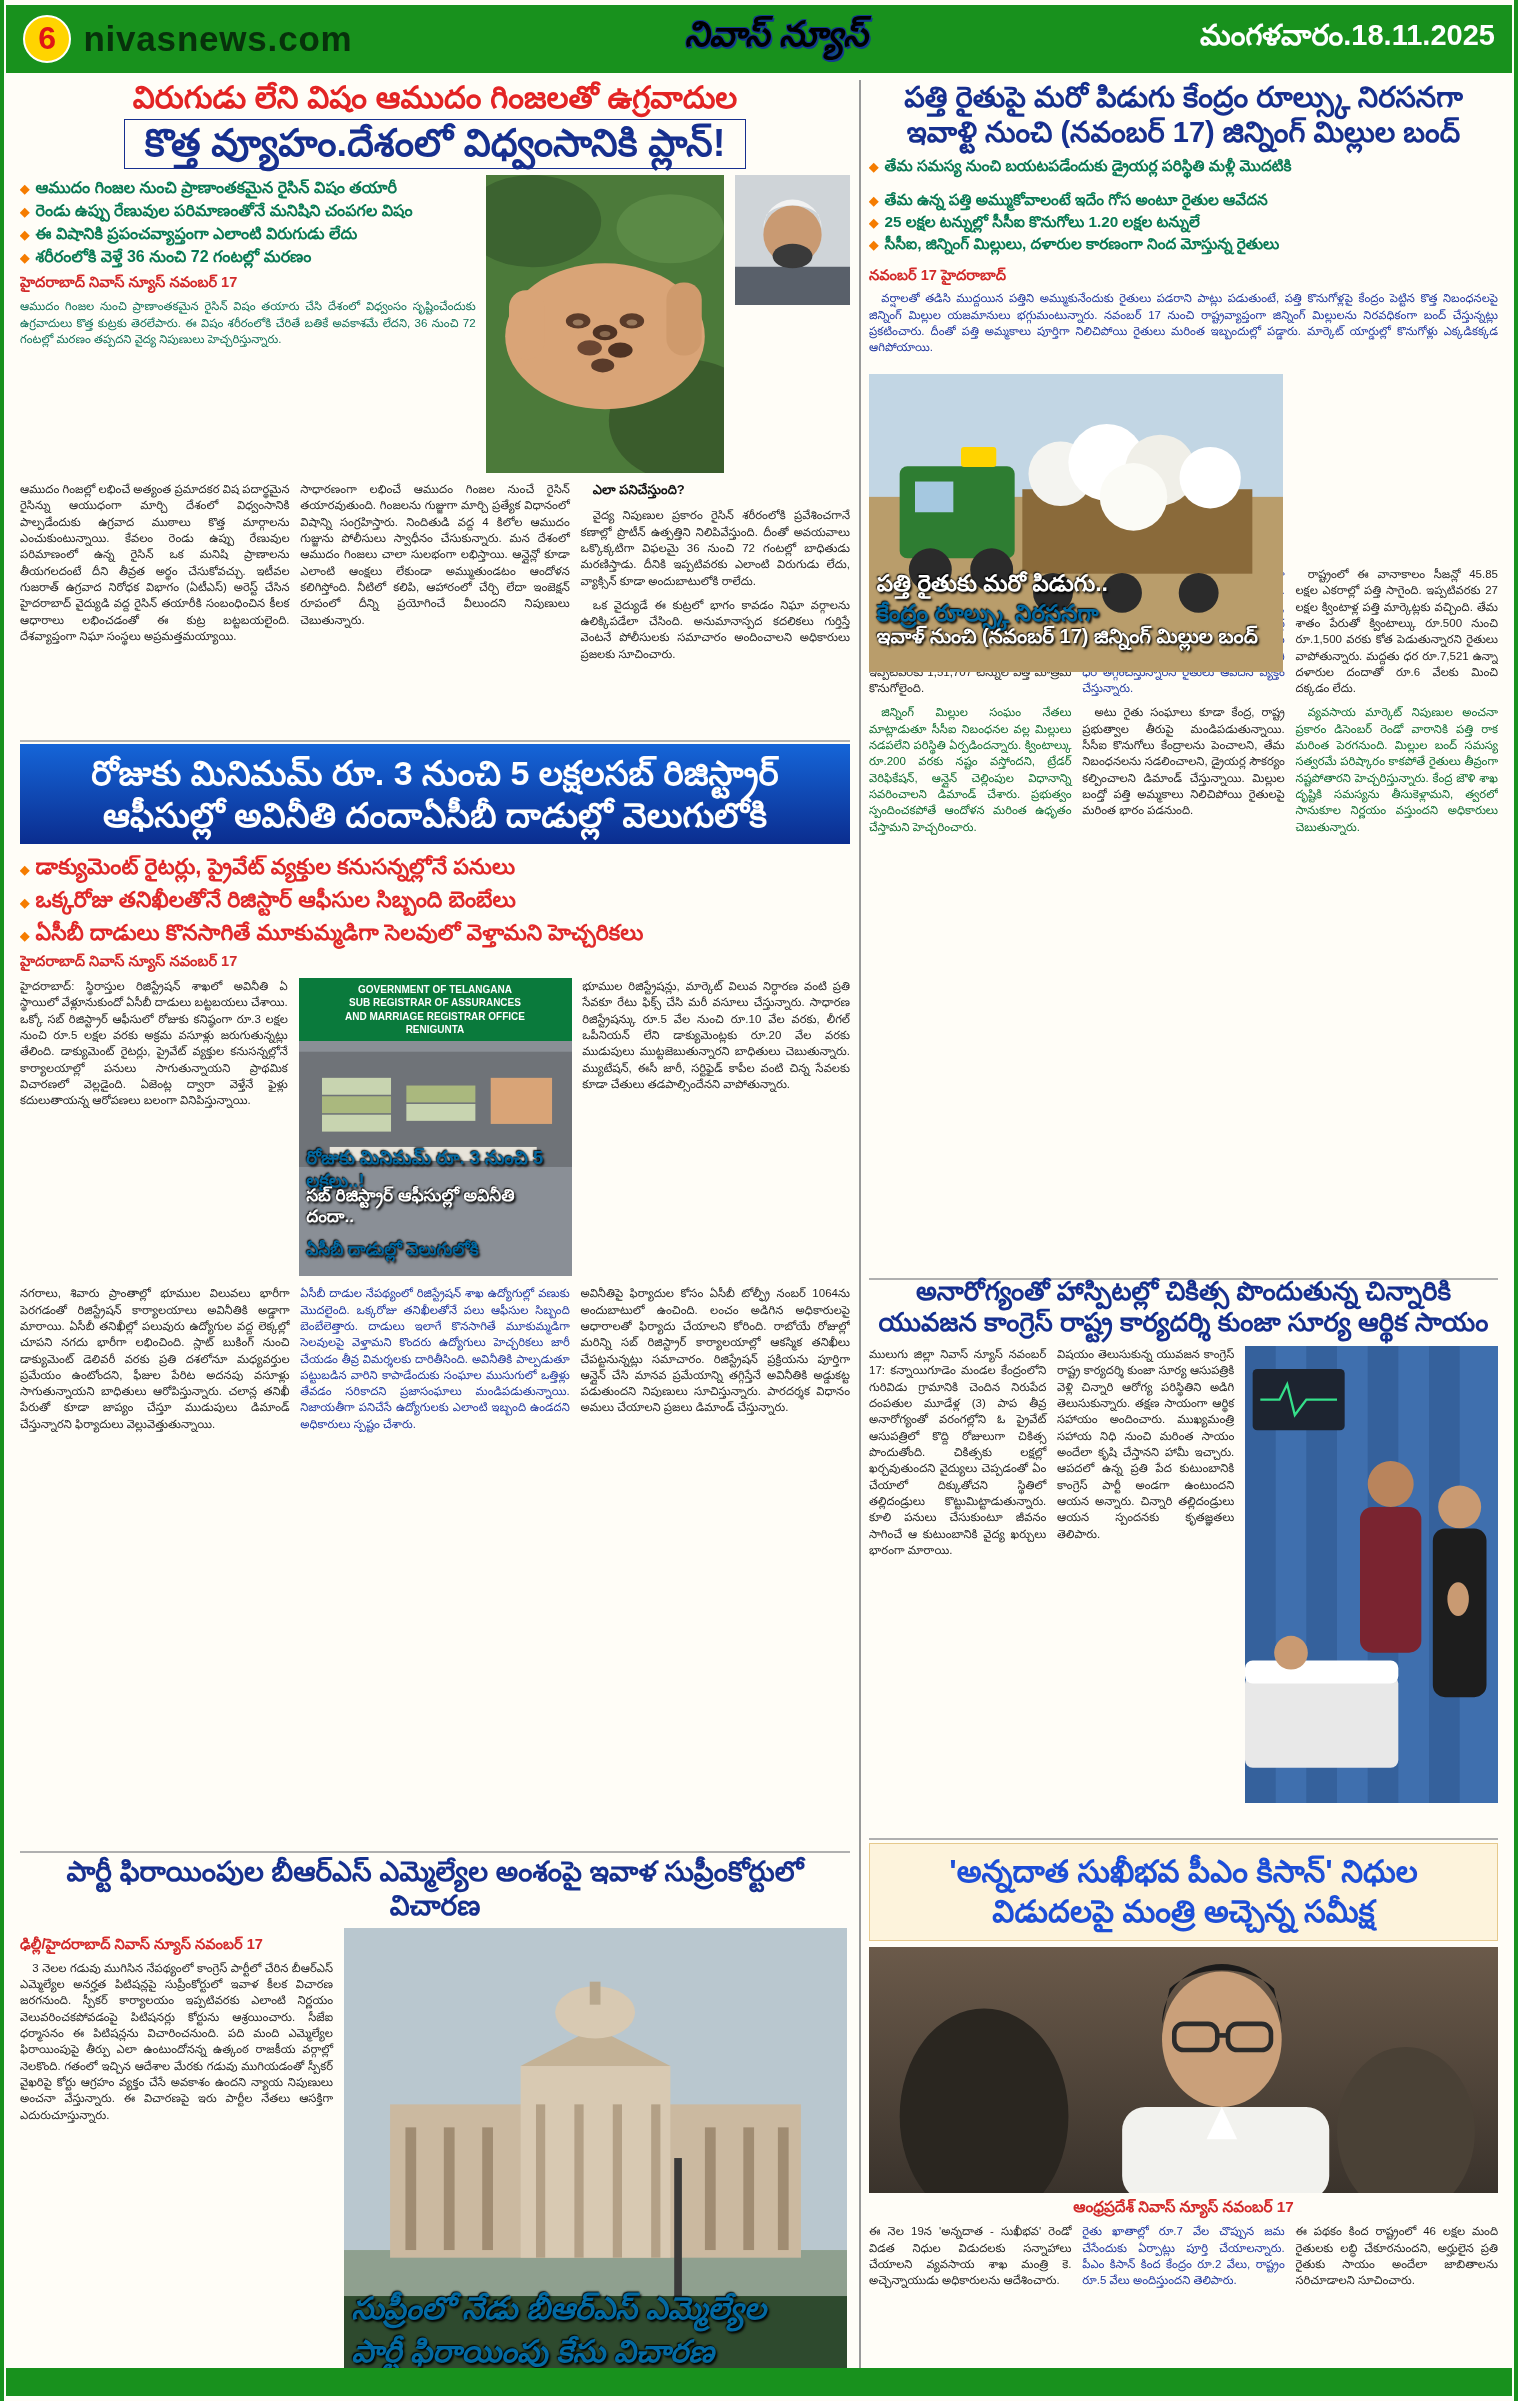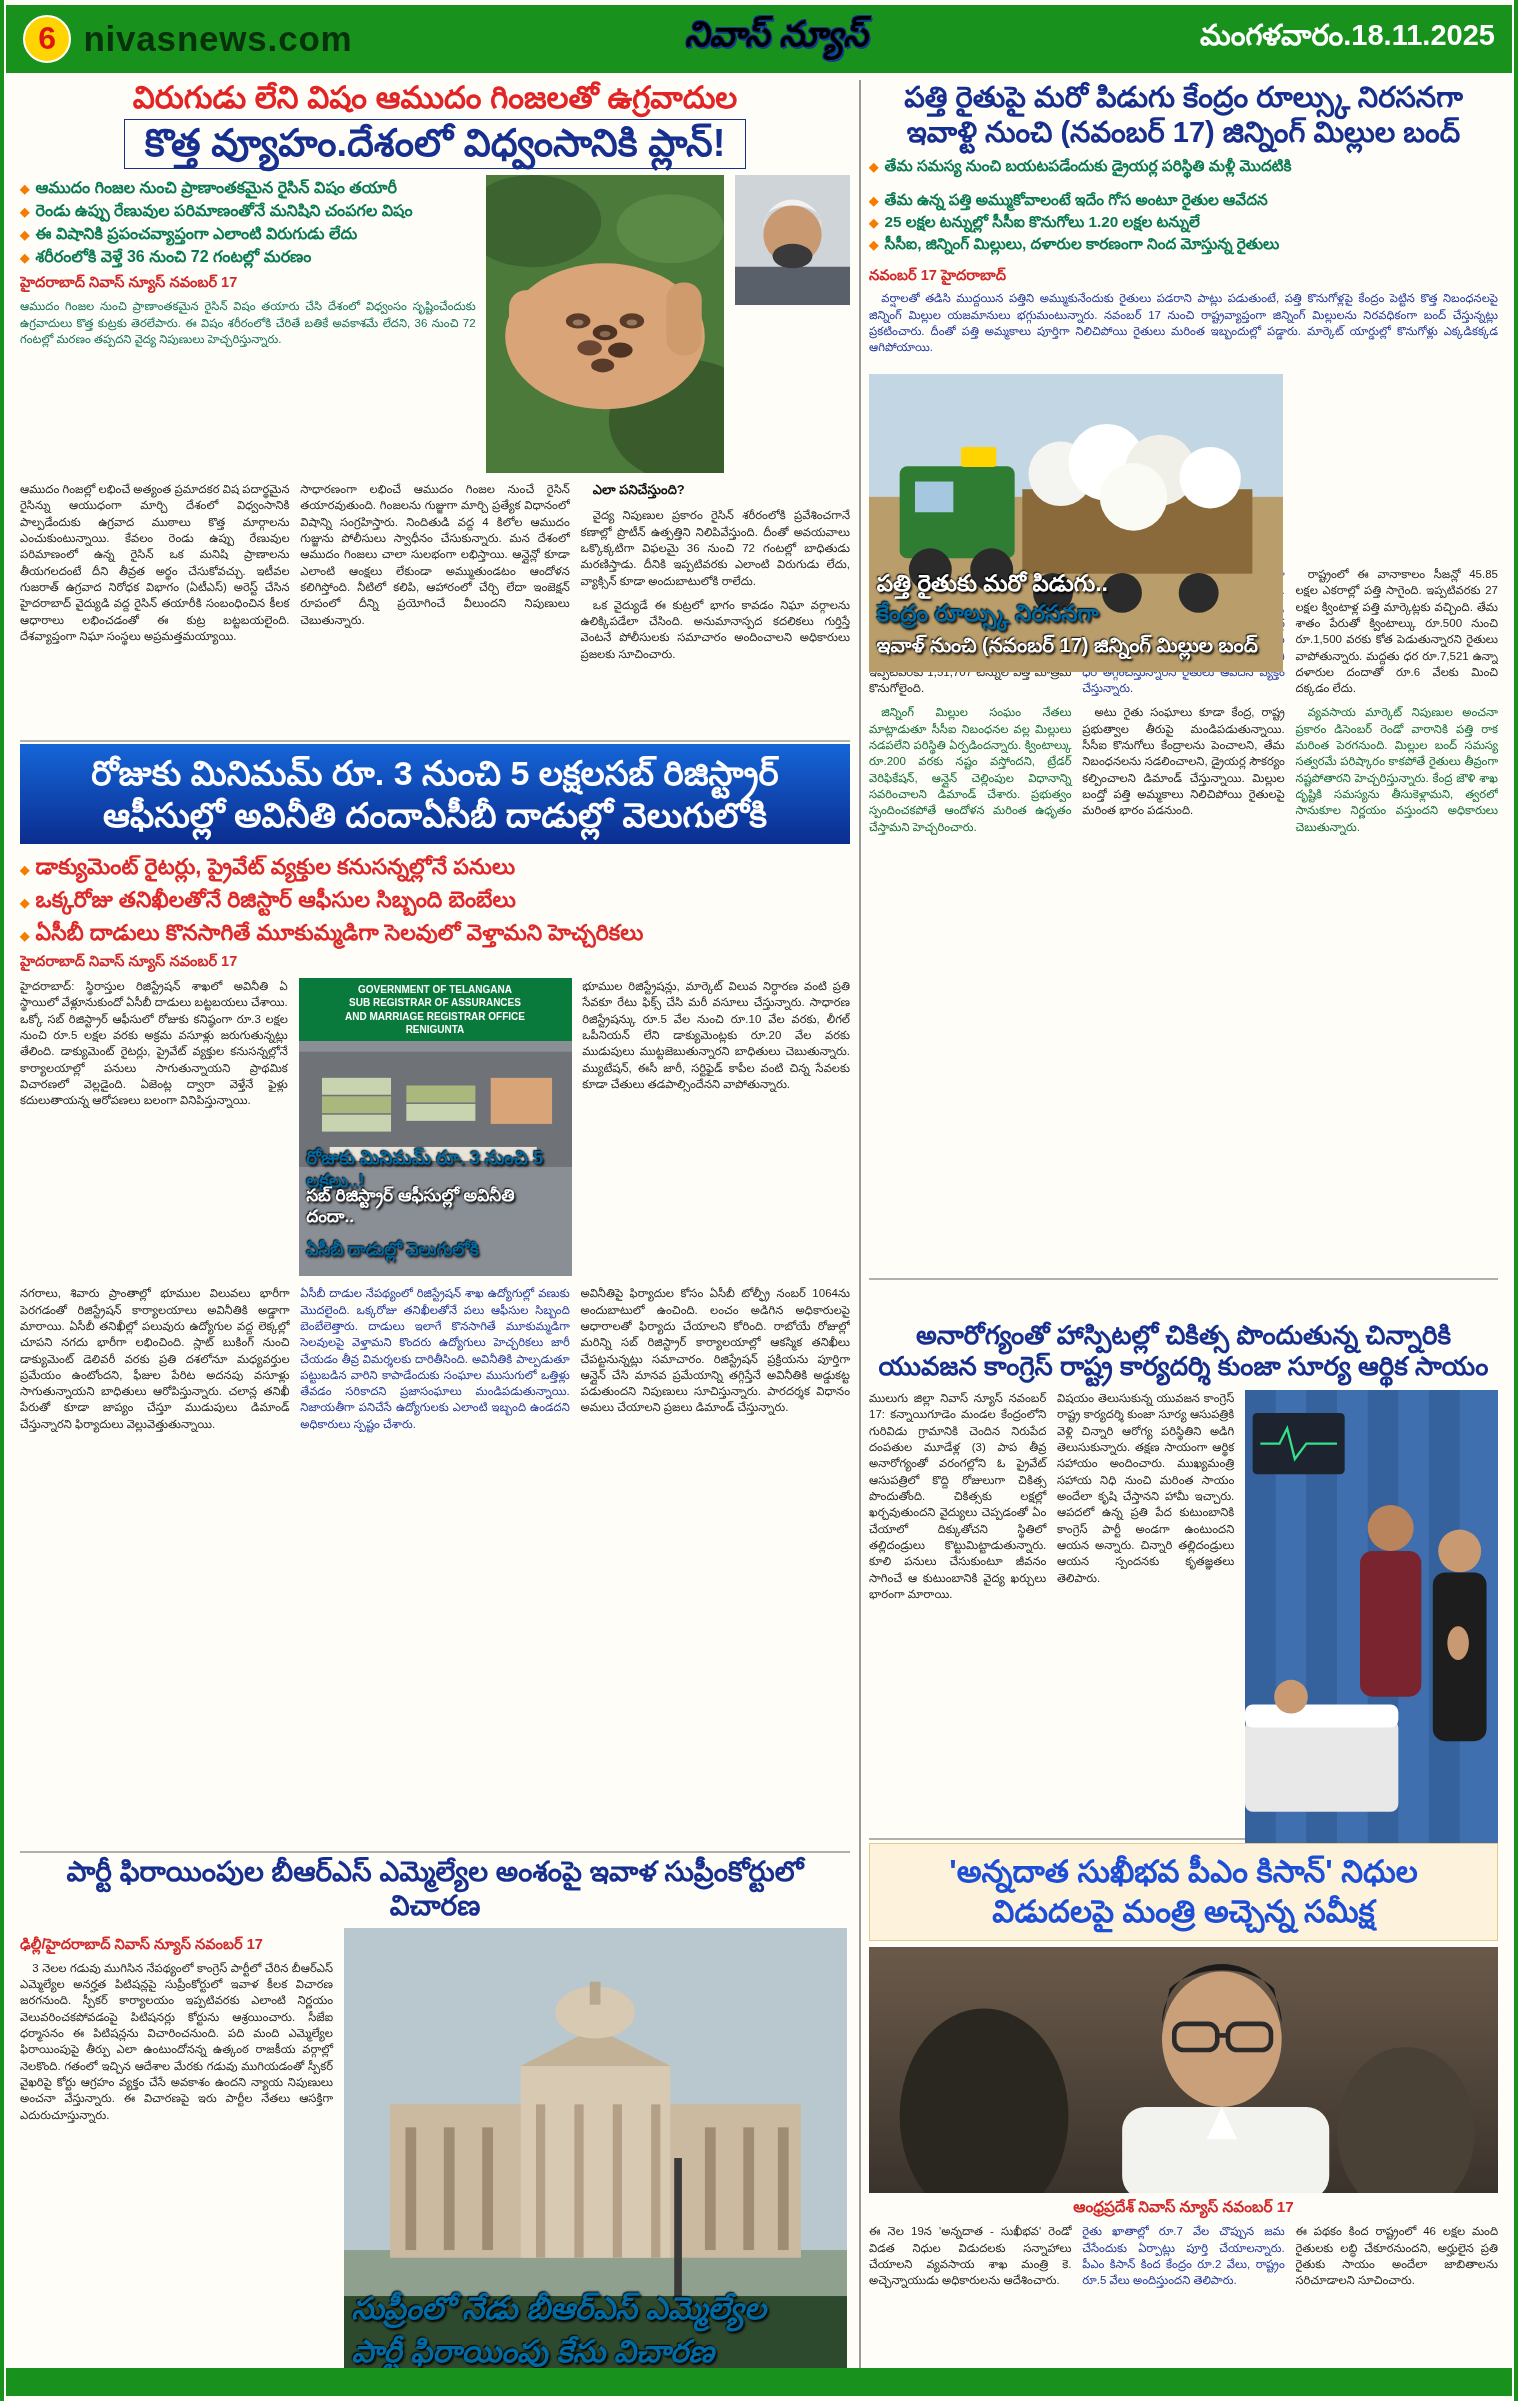--- a/index.html
+++ b/index.html
@@ -156,7 +156,7 @@
         </svg>
         <div class="ovl ow" style="bottom:74px;font-size:23px;">పత్తి రైతుకు మరో పిడుగు..</div>
         <div class="ovl oy" style="bottom:44px;font-size:23px;">కేంద్రం రూల్స్కు నిరసనగా</div>
-        <div class="ovl ow" style="bottom:14px;font-size:20px;">ఇవాళ్ నుంచి (నవంబర్ 17) జిన్నింగ్ మిల్లుల బంద్</div>
+        <div class="ovl ow" style="bottom:23px;font-size:20px;">ఇవాళ్ నుంచి (నవంబర్ 17) జిన్నింగ్ మిల్లుల బంద్</div>
       </div>
     </div>
     <div class="row" style="height:675px;margin-top:9.2px;">

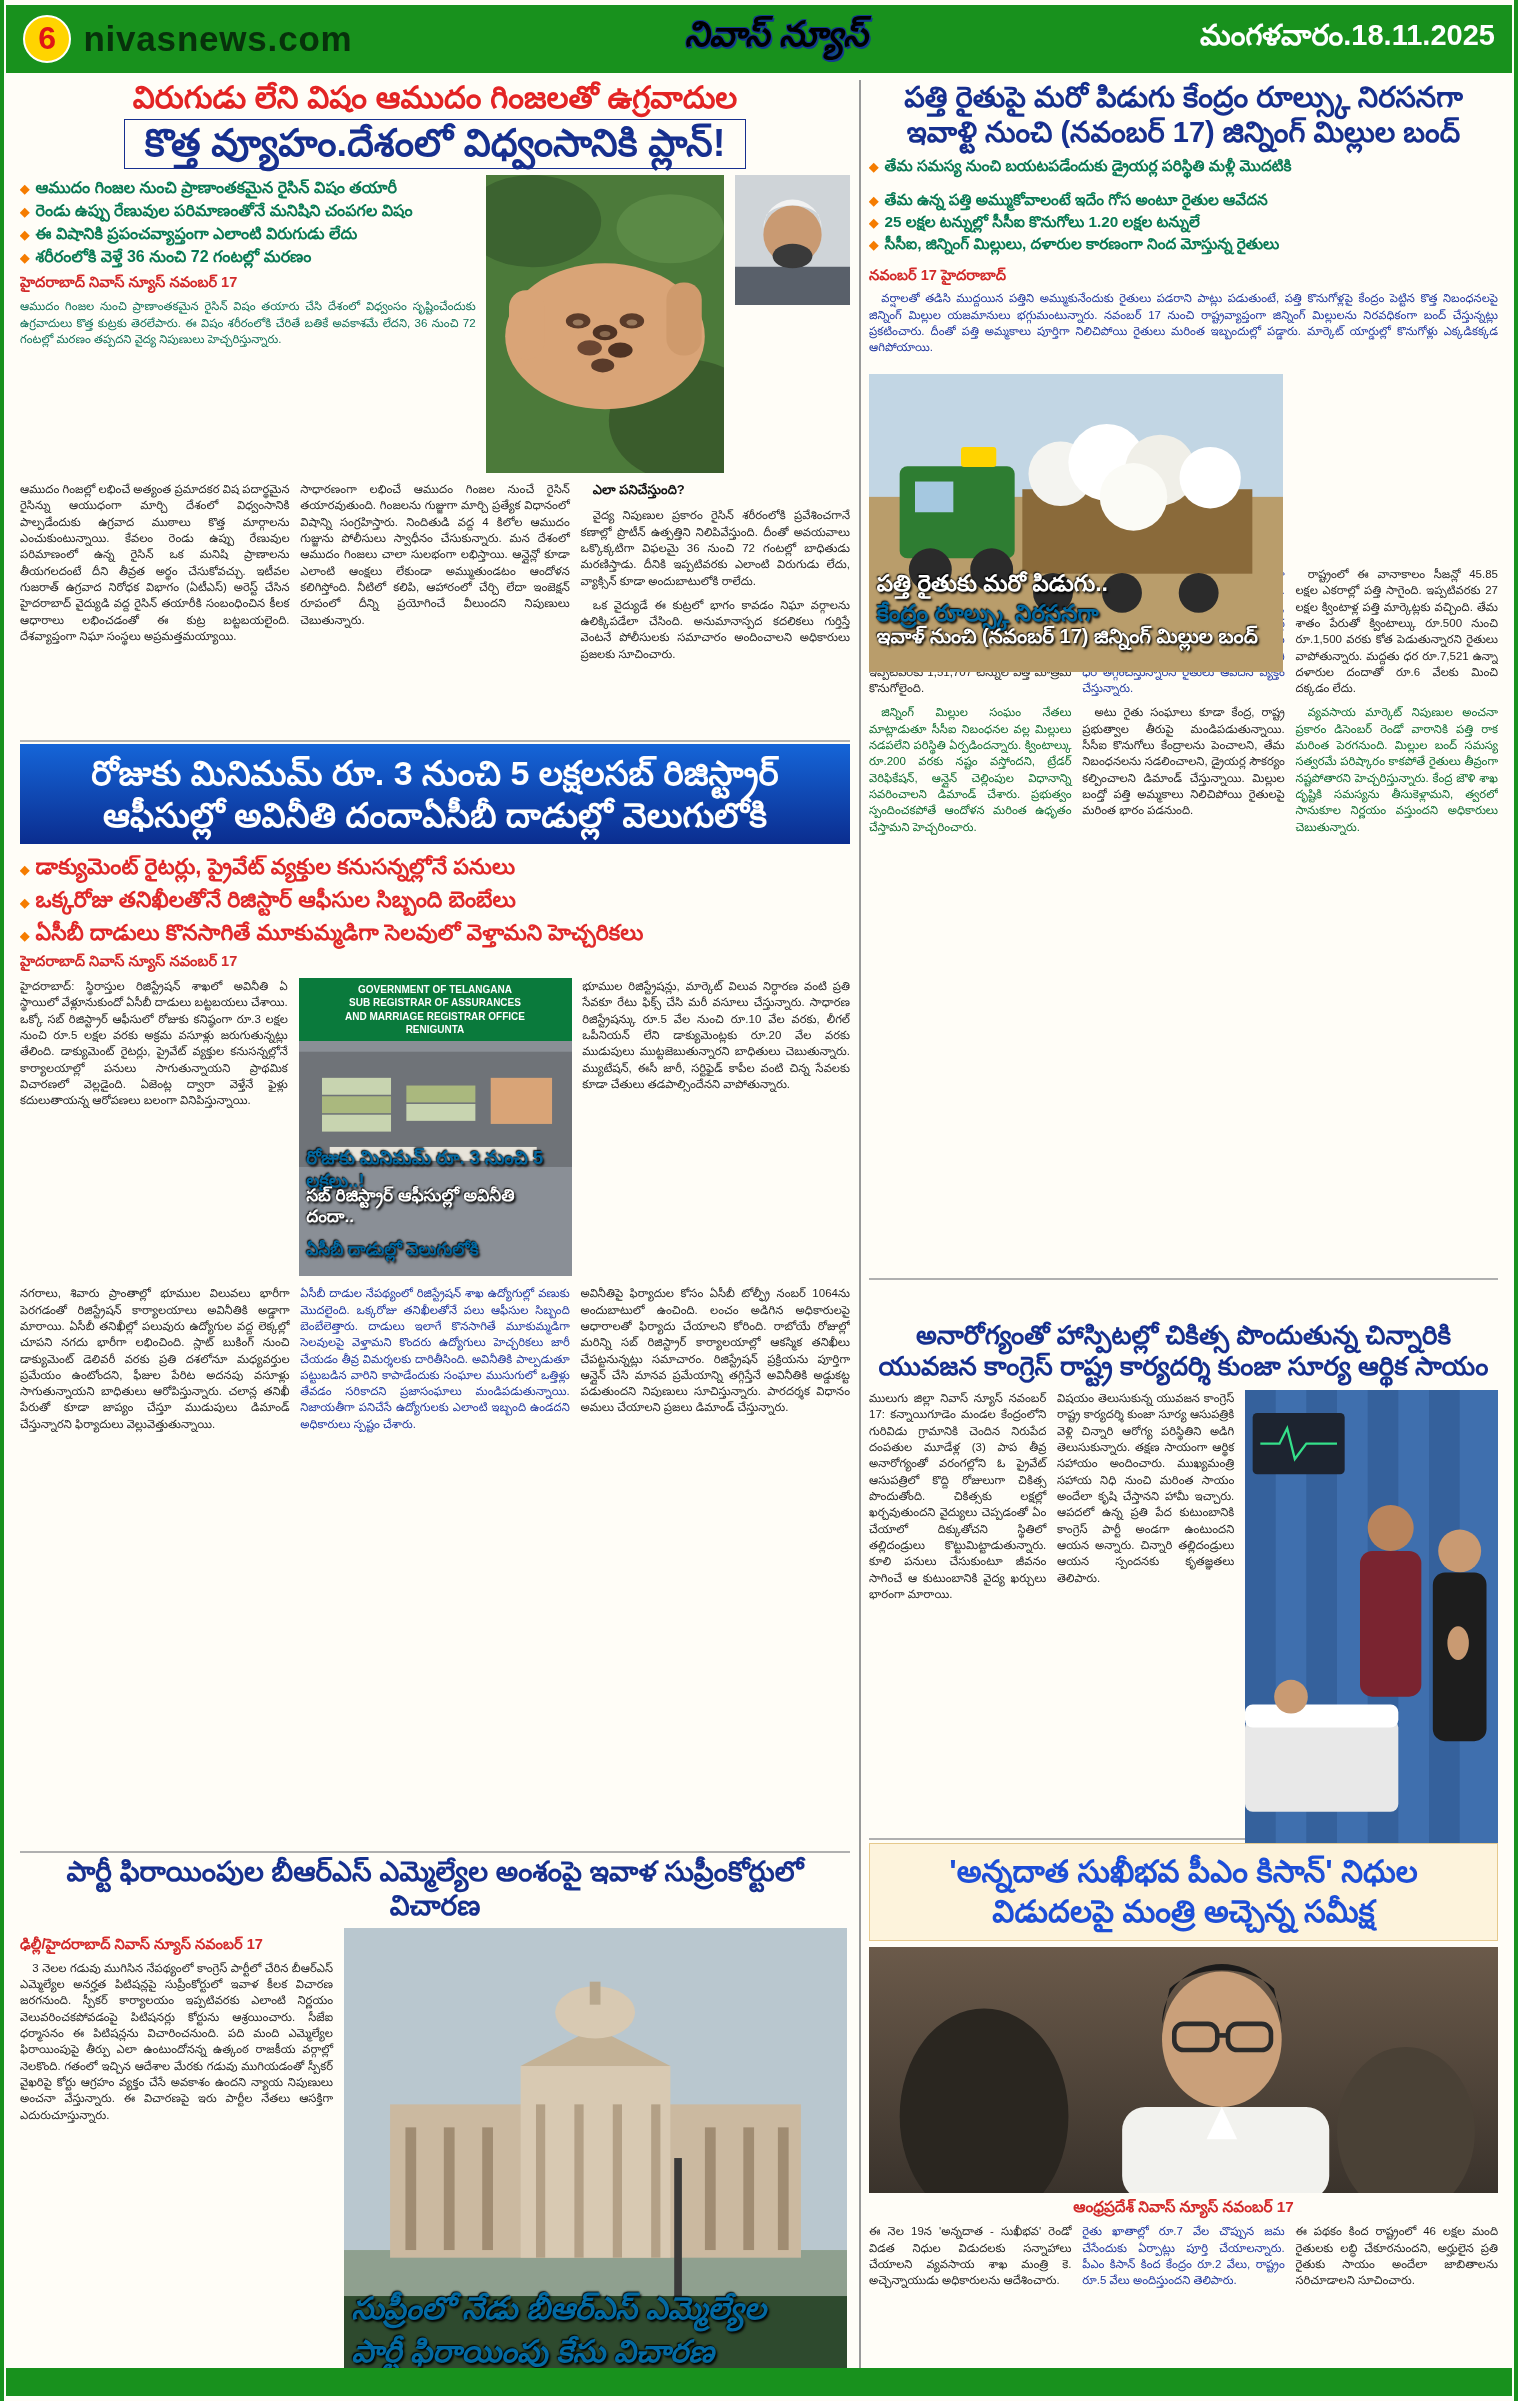--- a/index.html
+++ b/index.html
@@ -219,7 +219,7 @@
     </div>
   </section>
 
-  <section style="left:869px;top:1320px;width:629px;height:554px;">
+  <section style="left:869px;top:1276px;width:629px;height:554px;">
     <div class="h-navy" style="font-size:26px;">అనారోగ్యంతో హాస్పిటల్లో చికిత్స పొందుతున్న చిన్నారికి</div>
     <div class="h-navy" style="font-size:26px;margin-bottom:7.7px;">యువజన కాంగ్రెస్ రాష్ట్ర కార్యదర్శి కుంజా సూర్య ఆర్థిక సాయం</div>
     <div class="row" style="height:457px;">

